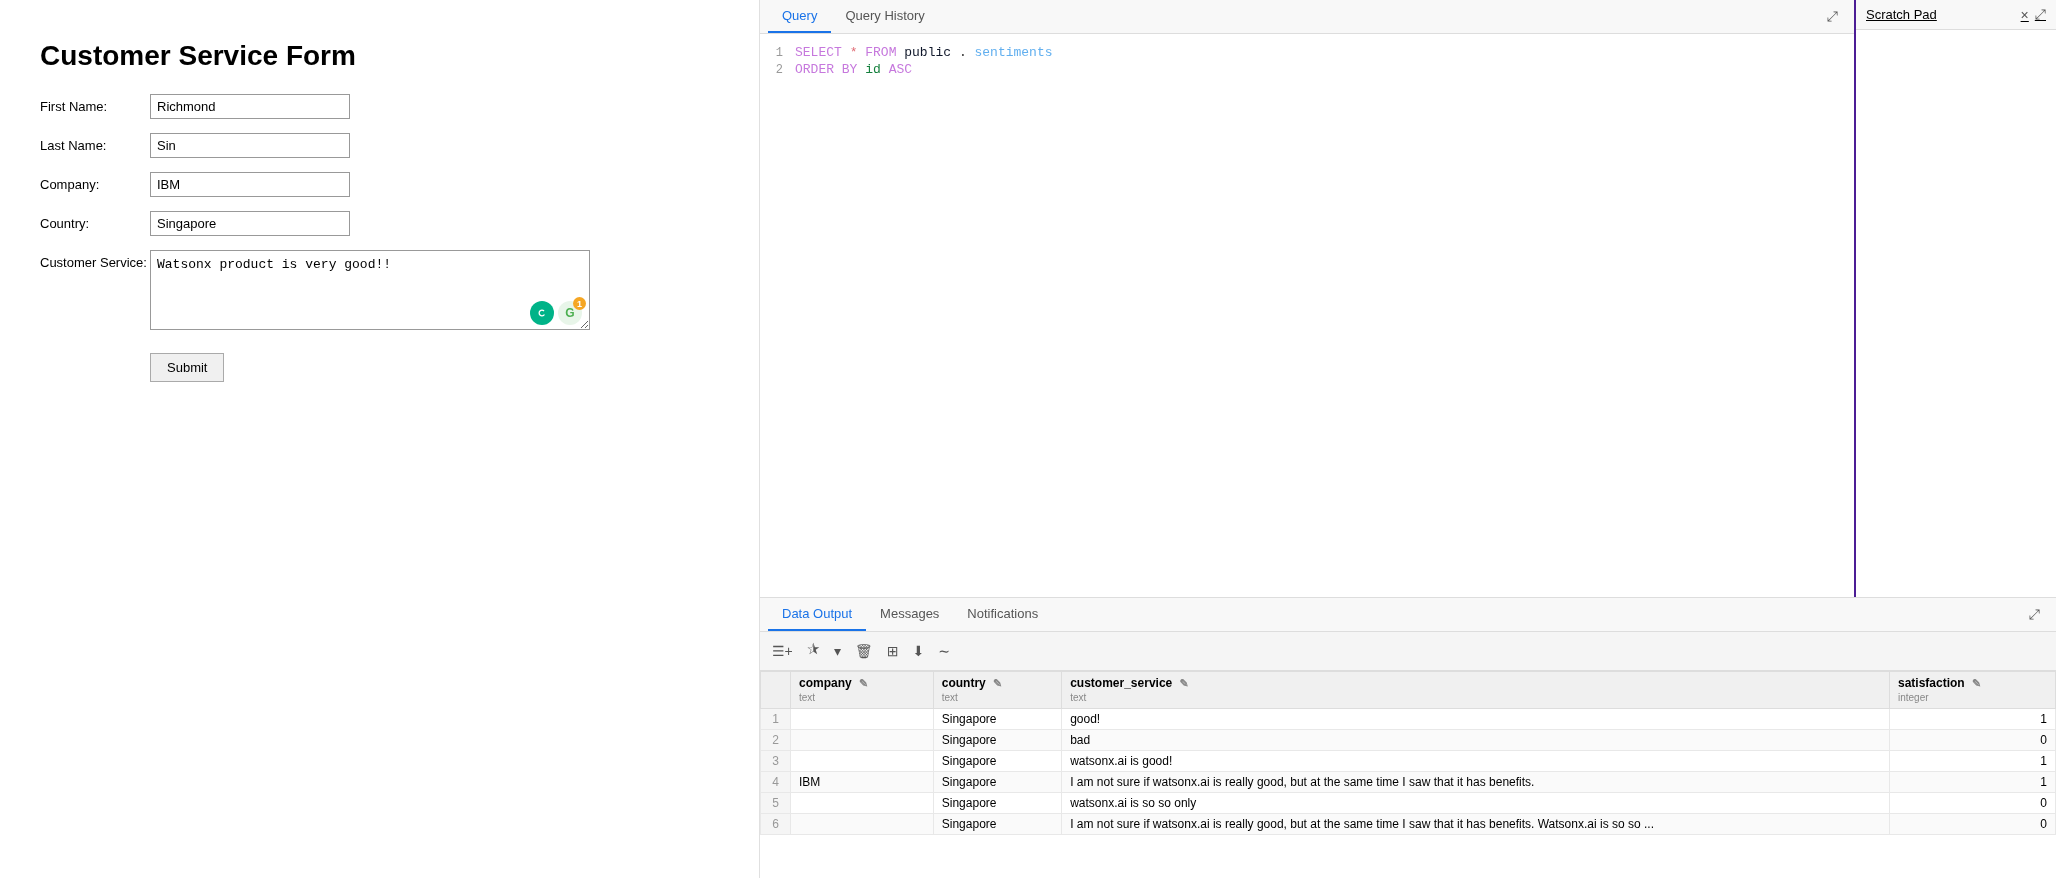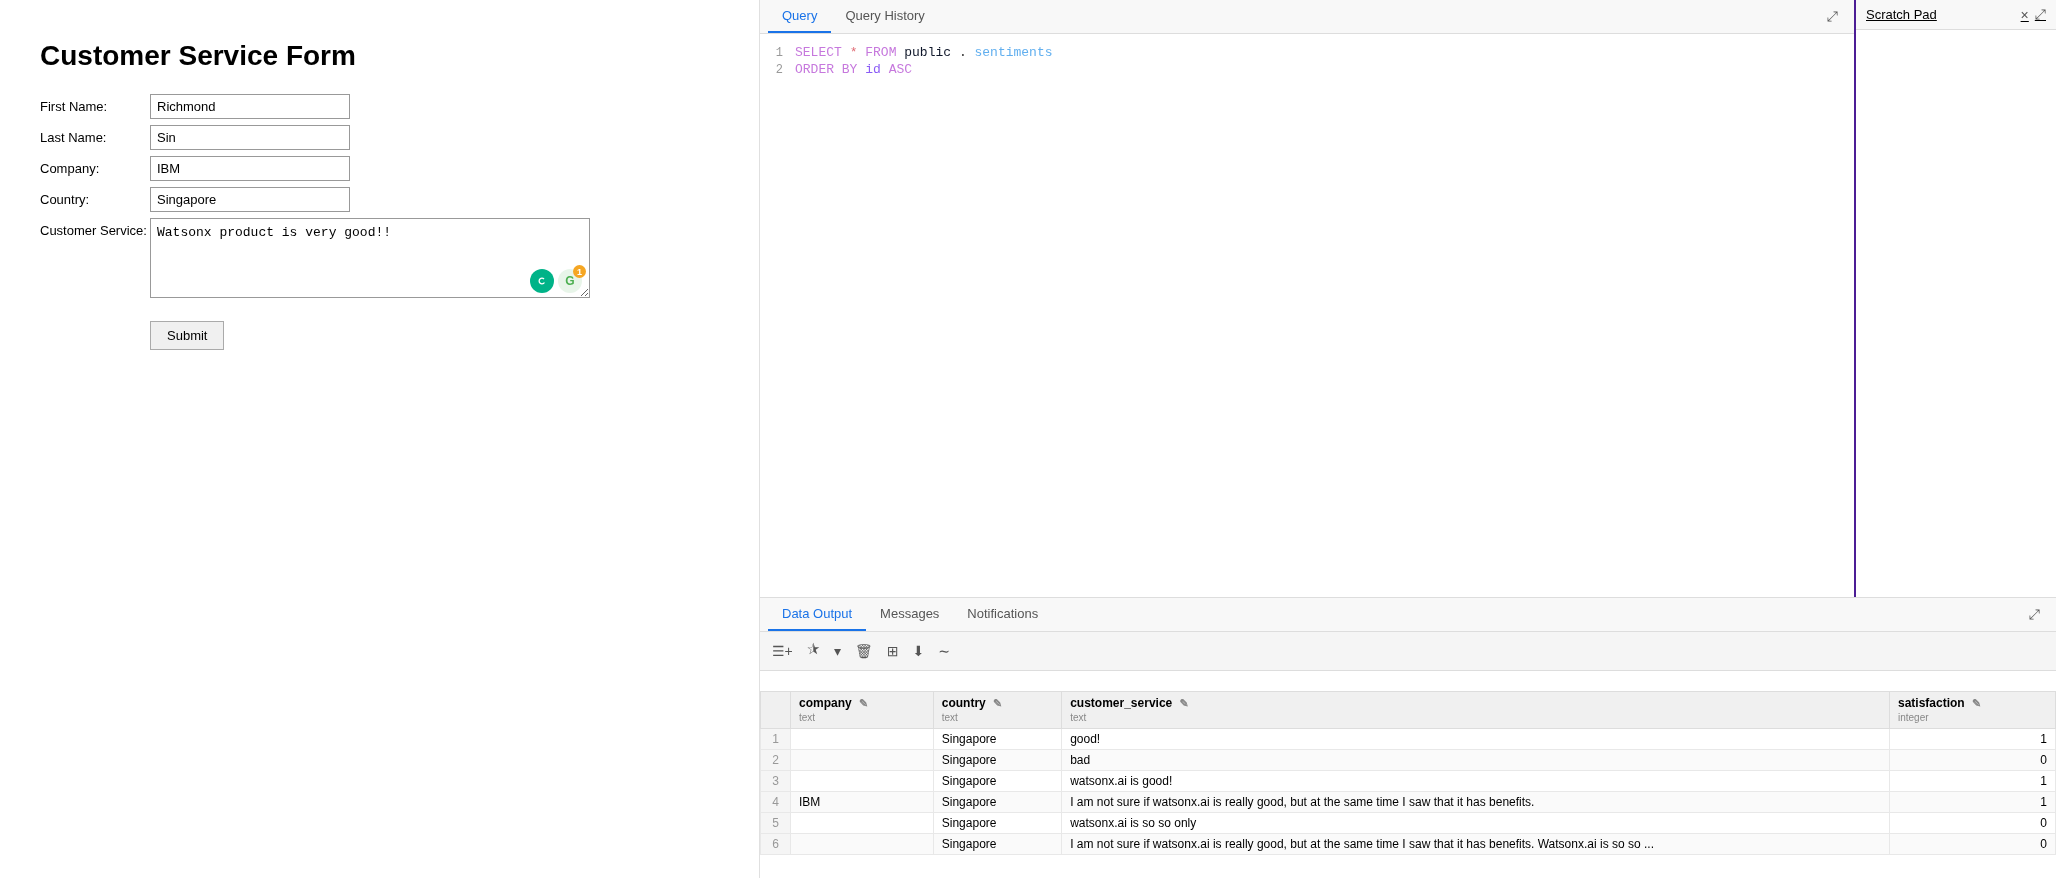--- a/index.html
+++ b/index.html
@@ -192,7 +192,7 @@
     .kw-schema { color: #0f172a; }
     .kw-dot { color: #333; }
     .kw-table { color: #61afef; }
-    .kw-id { color: #8b5cf6; }
+    .kw-id { color: #15803d; }
 
     
     .scratchpad-section {

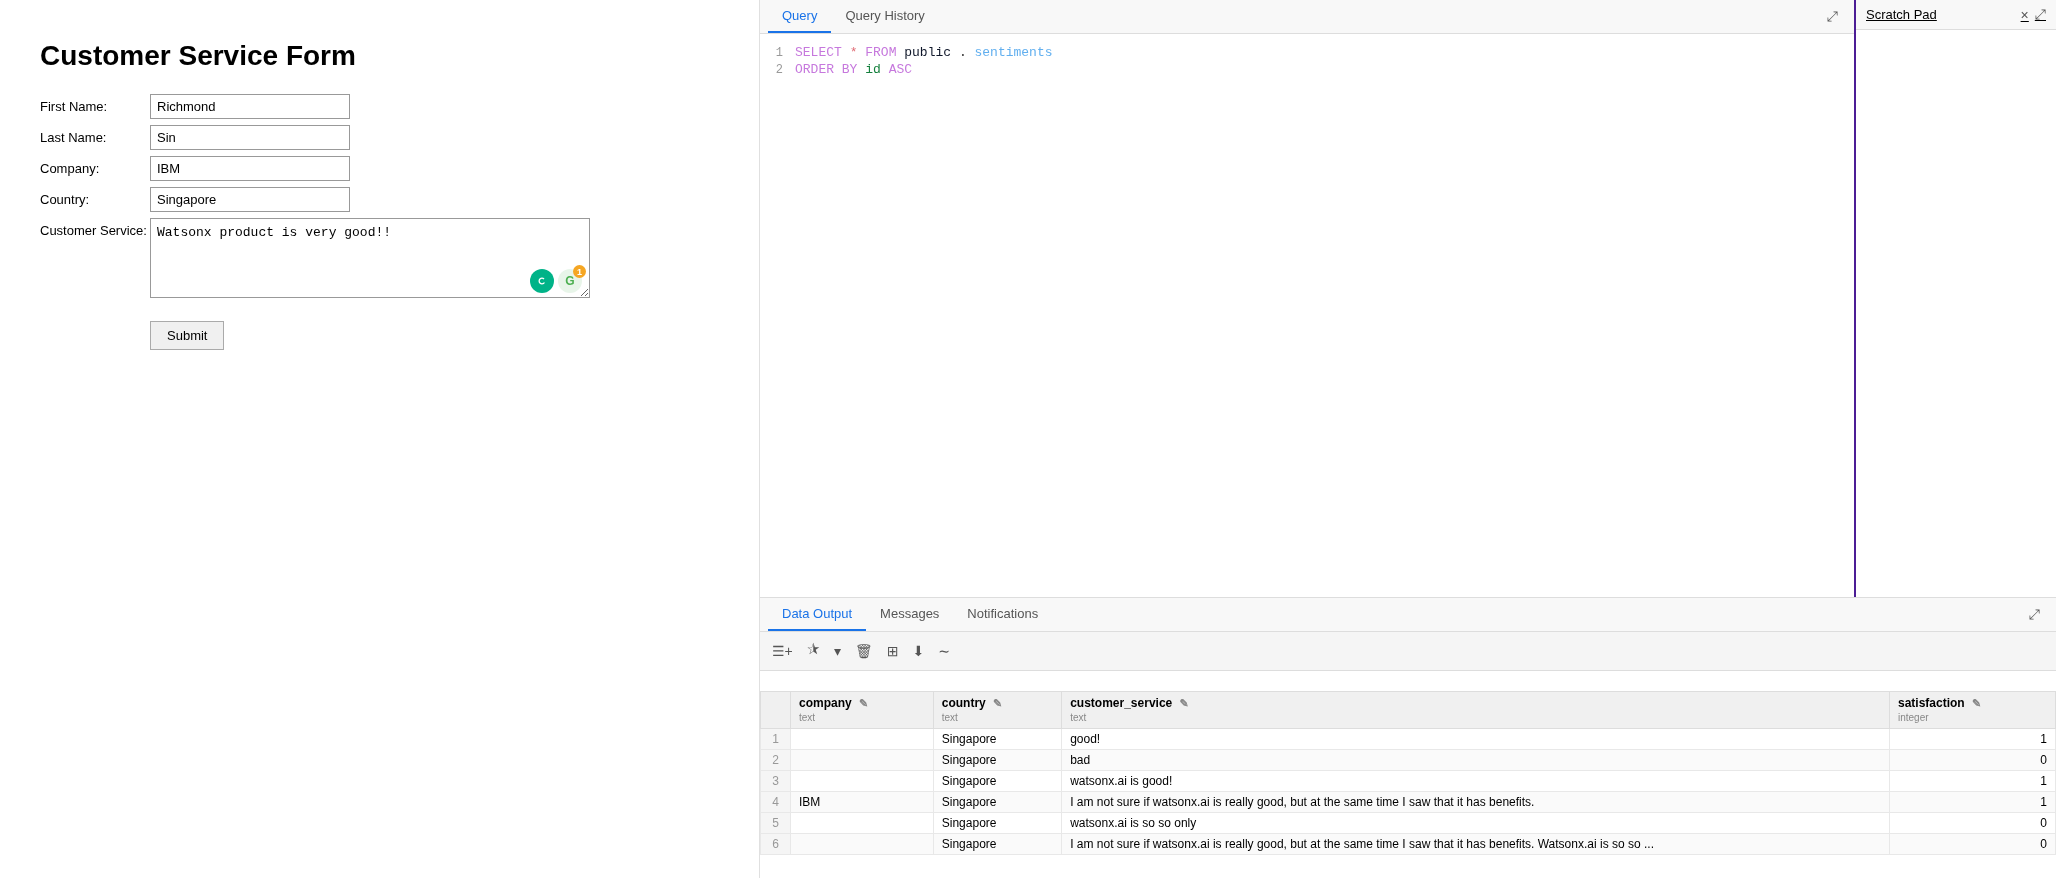--- a/index.html
+++ b/index.html
@@ -26,7 +26,7 @@
     .form-table {
       display: grid;
       grid-template-columns: 110px 1fr;
-      row-gap: 6px;
+      row-gap: 14px;
       align-items: start;
     }
     .form-label {

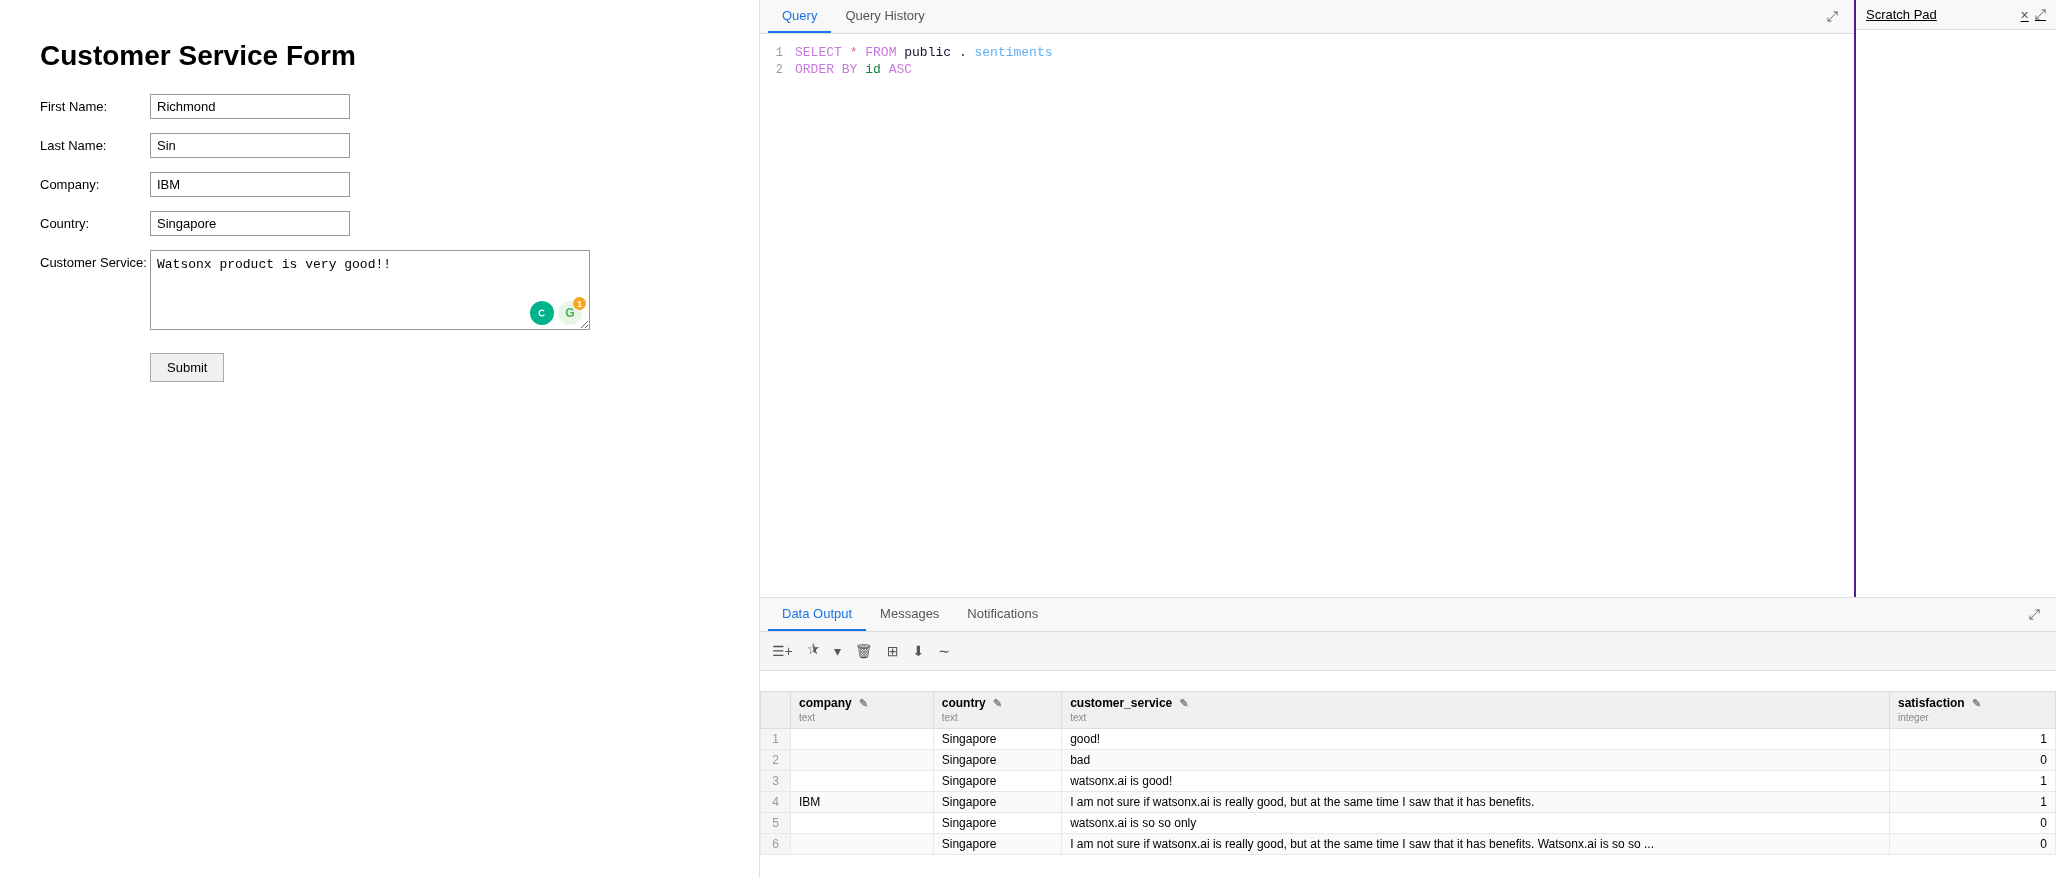--- a/index.html
+++ b/index.html
@@ -289,7 +289,6 @@
       width: 100%;
       border-collapse: collapse;
       font-size: 12px;
-      margin-top: 20px;
     }
     .data-table th {
       background: #f0f0f0;

